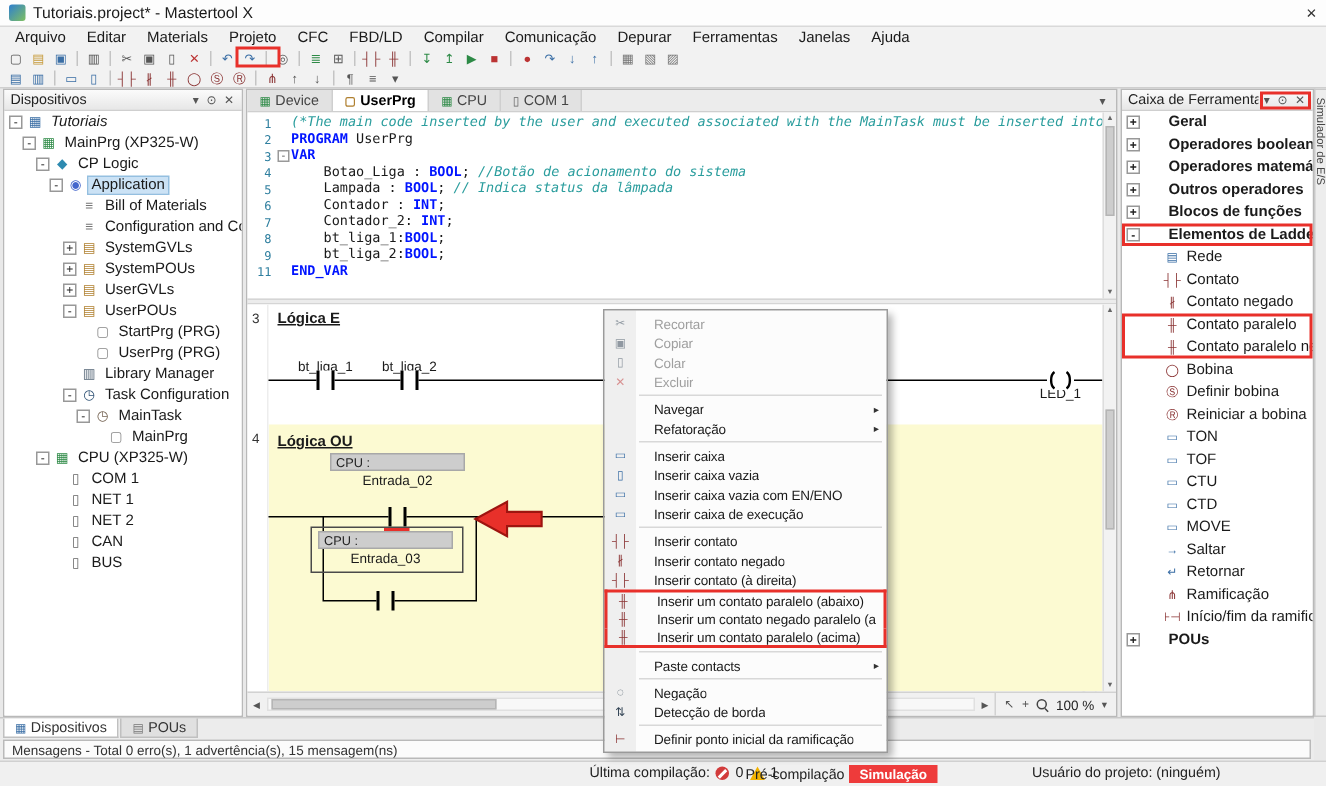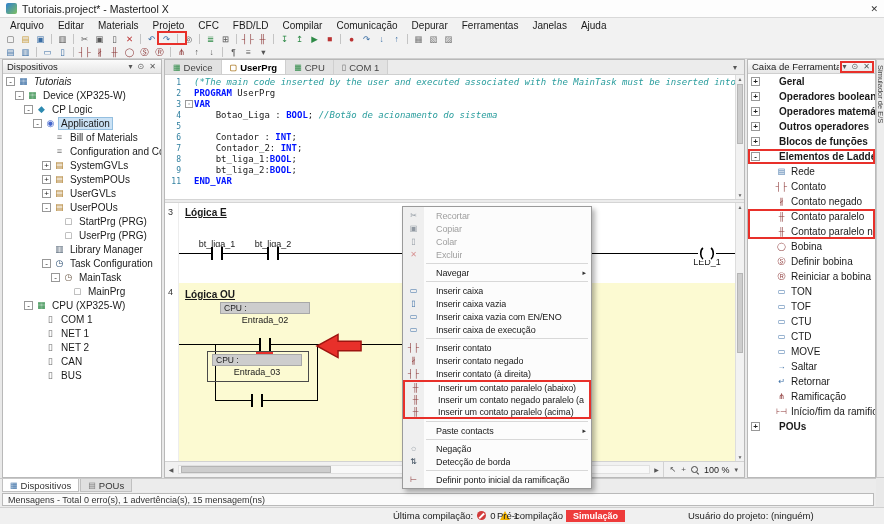--- a/index.html
+++ b/index.html
@@ -245,7 +245,7 @@
       <div class="tree-row" style="padding-left: 12px;">
         <span class="expander">-</span>
         <span class="t-icon js-icon" style="color: rgb(45, 138, 70);">▦</span>
-        <span class="t-label">Device (XP325-W)</span>
+        <span class="t-label">MainPrg (XP325-W)</span>
       </div>
 
       <div class="tree-row" style="padding-left: 21px;">

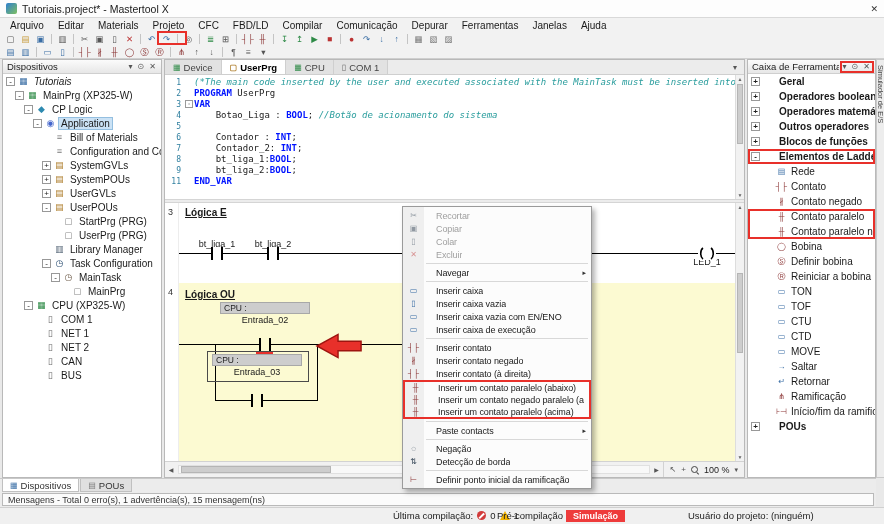--- a/index.html
+++ b/index.html
@@ -400,7 +400,7 @@
       <div class="code-line"><span class="ln">2</span><span class="fold"></span><span class="code"><span class="k">PROGRAM</span><span> UserPrg</span></span></div>
       <div class="code-line"><span class="ln">3</span><span class="fold has-fold">-</span><span class="code"><span class="k">VAR</span></span></div>
       <div class="code-line"><span class="ln">4</span><span class="fold"></span><span class="code"><span>    Botao_Liga : </span><span class="k">BOOL</span><span>; </span><span class="c">//Botão de acionamento do sistema</span></span></div>
-      <div class="code-line"><span class="ln">5</span><span class="fold"></span></div>
+      <div class="code-line"><span class="ln">5</span><span class="fold"></span><span class="code"><span>    Lampada : </span><span class="k">BOOL</span><span>; </span><span class="c">// Indica status da lâmpada</span></span></div>
       <div class="code-line"><span class="ln">6</span><span class="fold"></span><span class="code"><span>    Contador : </span><span class="k">INT</span><span>;</span></span></div>
       <div class="code-line"><span class="ln">7</span><span class="fold"></span><span class="code"><span>    Contador_2: </span><span class="k">INT</span><span>;</span></span></div>
       <div class="code-line"><span class="ln">8</span><span class="fold"></span><span class="code"><span>    bt_liga_1:</span><span class="k">BOOL</span><span>;</span></span></div>

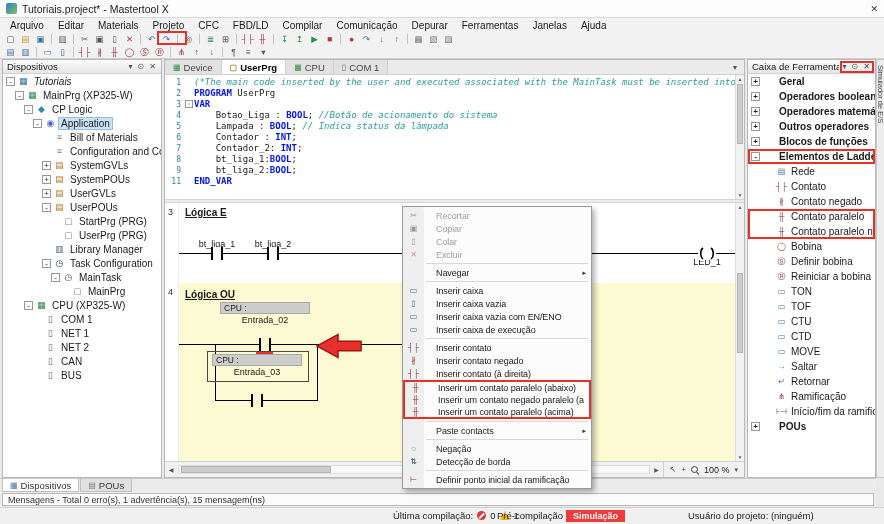--- a/index.html
+++ b/index.html
@@ -517,6 +517,11 @@
       <span class="submenu-arrow">▸</span>
     </div>
 
+    <div class="menu-item">
+      <span class="mi-icon js-icon"></span>
+      <span class="mi-label">Refatoração</span>
+      <span class="submenu-arrow">▸</span>
+    </div>
   <span class="menu-sep"></span>
     <div class="menu-item">
       <span class="mi-icon js-icon" style="color: rgb(58, 110, 165);">▭</span>

